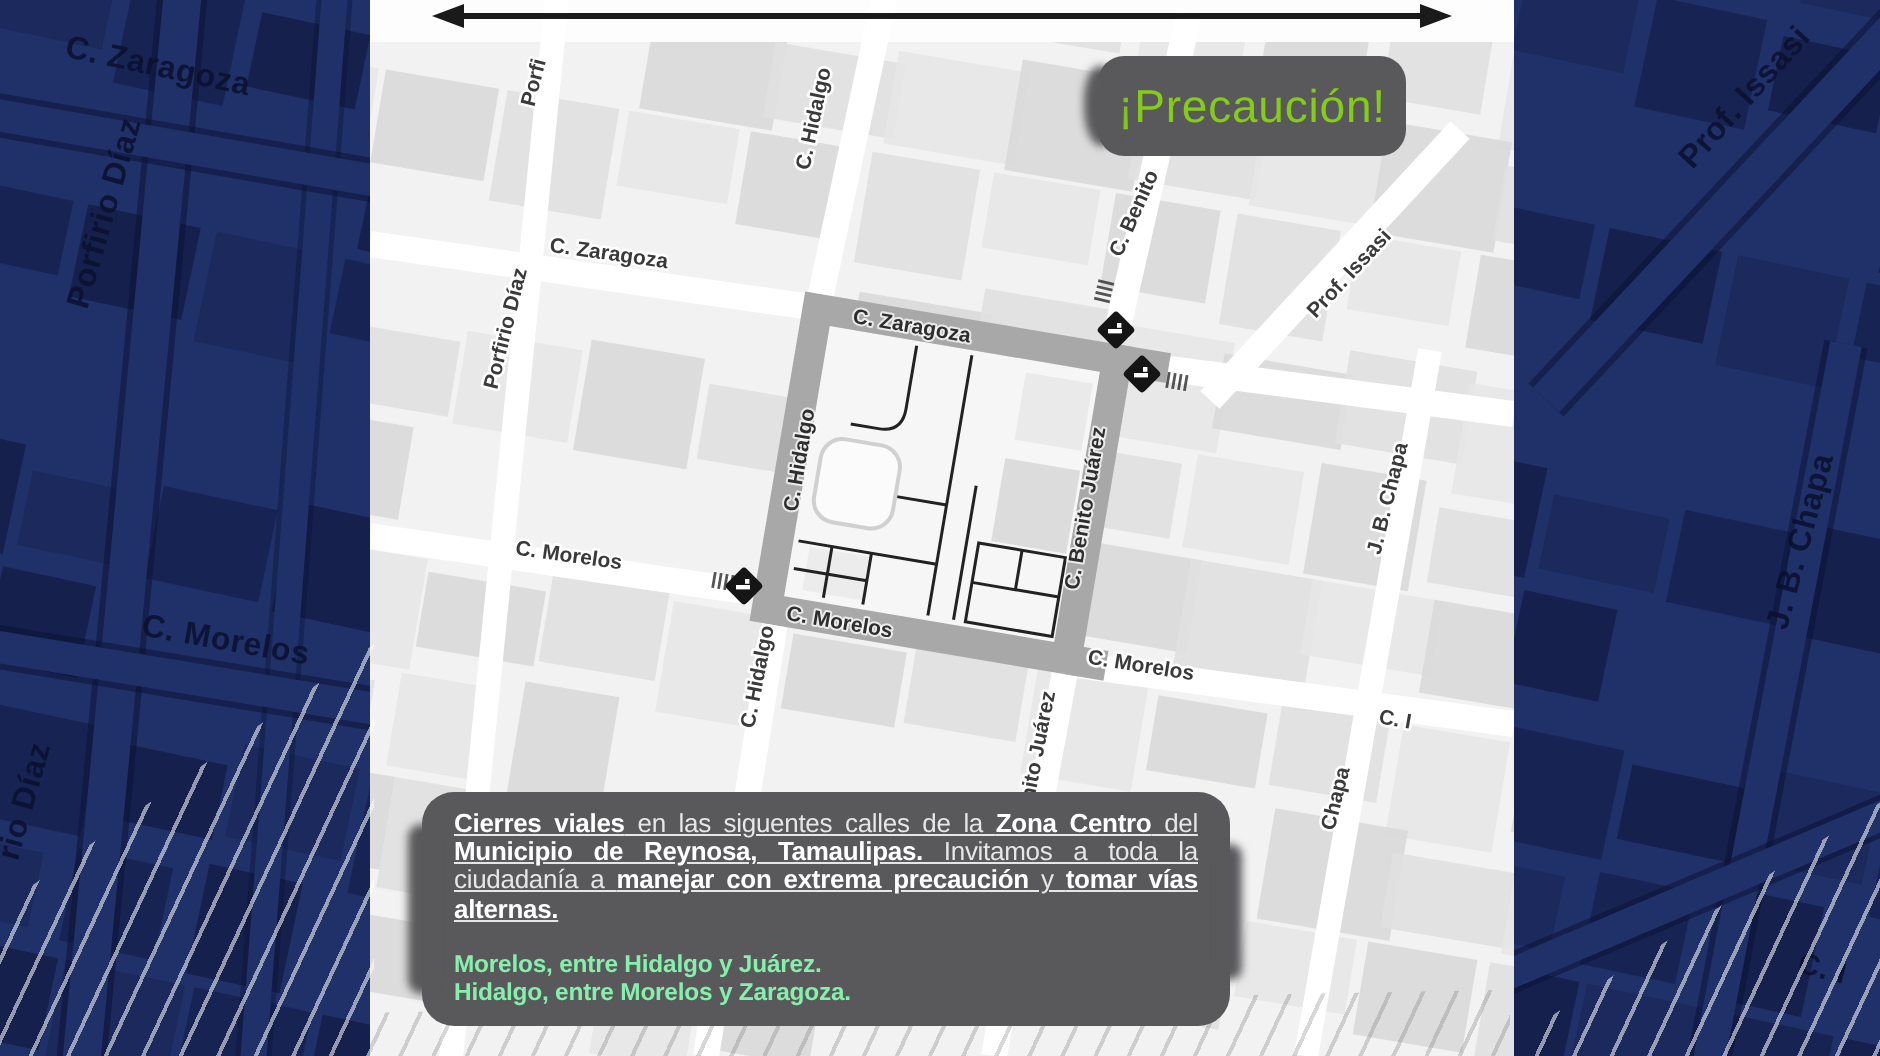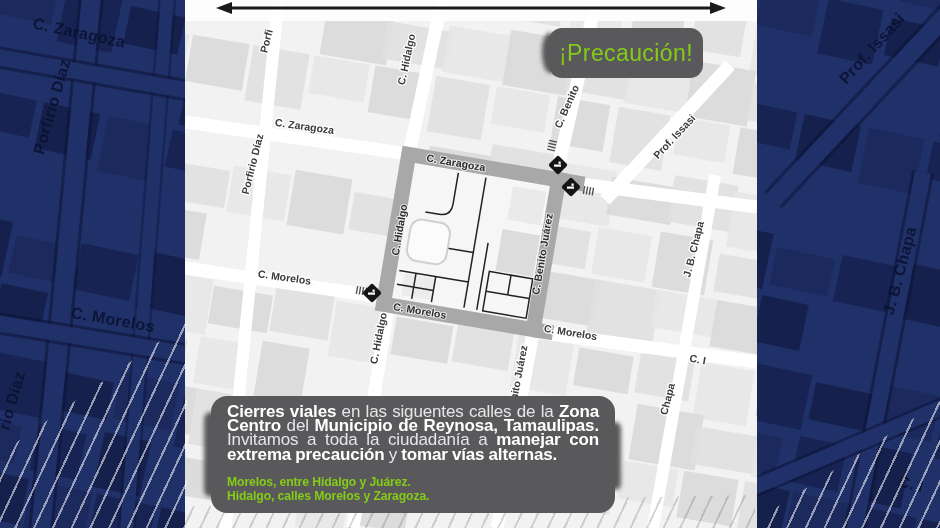--- a/index.html
+++ b/index.html
@@ -37,8 +37,8 @@
           background:#59595b;border-radius:10px;filter:blur(2px);}
   .info-block::after{content:"";position:absolute;right:-6px;top:22%;width:12px;height:58%;
           background:#59595b;border-radius:10px;filter:blur(2px);}
-  .advisory-paragraph{font-size:17px;line-height:14.2px;letter-spacing:-0.15px;word-spacing:-0.4px;
-          text-align:justify;color:#e6e6e8;}
+  .advisory-paragraph{font-size:13px;line-height:14.2px;letter-spacing:-0.15px;word-spacing:-0.4px;
+          text-align:justify;color:#e6e6e8;text-decoration:underline;}
   .advisory-paragraph b{color:#ffffff;}
   .closures{margin-top:13px;}
   .closure-line{font-weight:700;font-size:12.2px;line-height:14.2px;color:#84cc16;letter-spacing:-0.1px;}

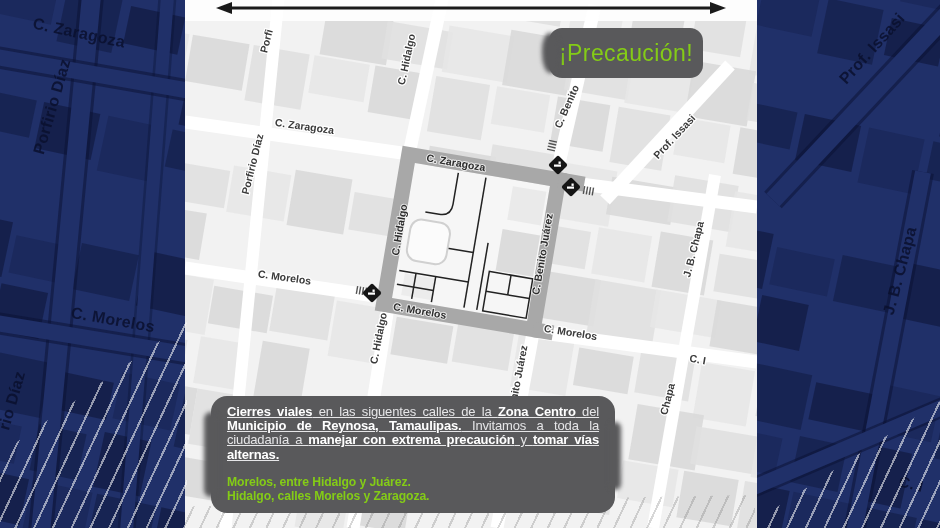--- a/index.html
+++ b/index.html
@@ -41,7 +41,7 @@
           text-align:justify;color:#e6e6e8;text-decoration:underline;}
   .advisory-paragraph b{color:#ffffff;}
   .closures{margin-top:13px;}
-  .closure-line{font-weight:700;font-size:12.2px;line-height:14.2px;color:#84cc16;letter-spacing:-0.1px;}
+  .closure-line{font-weight:700;font-size:12.2px;line-height:14.2px;color:#86efac;letter-spacing:-0.1px;}
 </style>
 </head>
 <body>

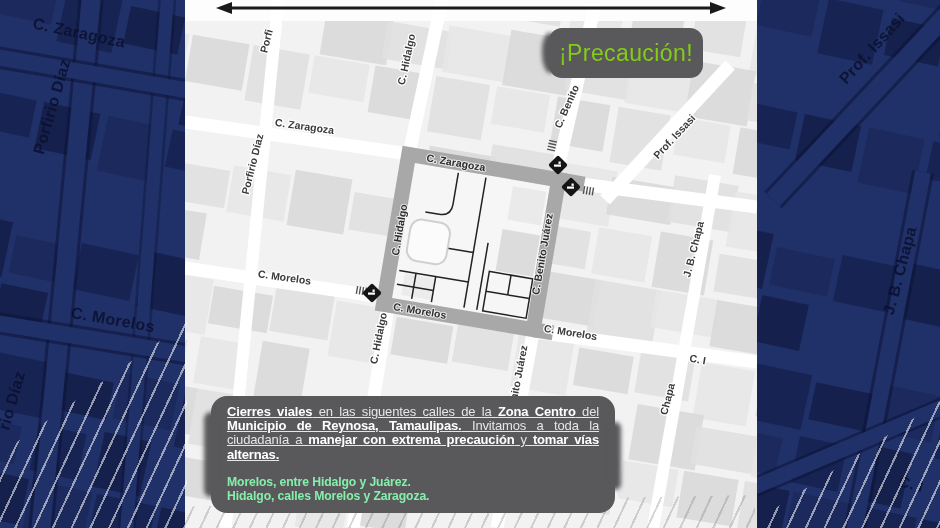--- a/index.html
+++ b/index.html
@@ -390,7 +390,7 @@
     <div class="advisory-paragraph" id="advisory-paragraph"><b>Cierres viales</b><span> en las siguentes calles de la </span><b>Zona Centro</b><span> del </span><b>Municipio de Reynosa, Tamaulipas.</b><span> Invitamos a toda la ciudadanía a </span><b>manejar con extrema precaución</b><span> y </span><b>tomar vías alternas.</b></div>
     <div class="closures" id="closures">
         <div class="closure-line">Morelos, entre Hidalgo y Juárez.</div>
-        <div class="closure-line">Hidalgo, calles Morelos y Zaragoza.</div>
+        <div class="closure-line">Hidalgo, entre Morelos y Zaragoza.</div>
       </div>
   </div>
 

